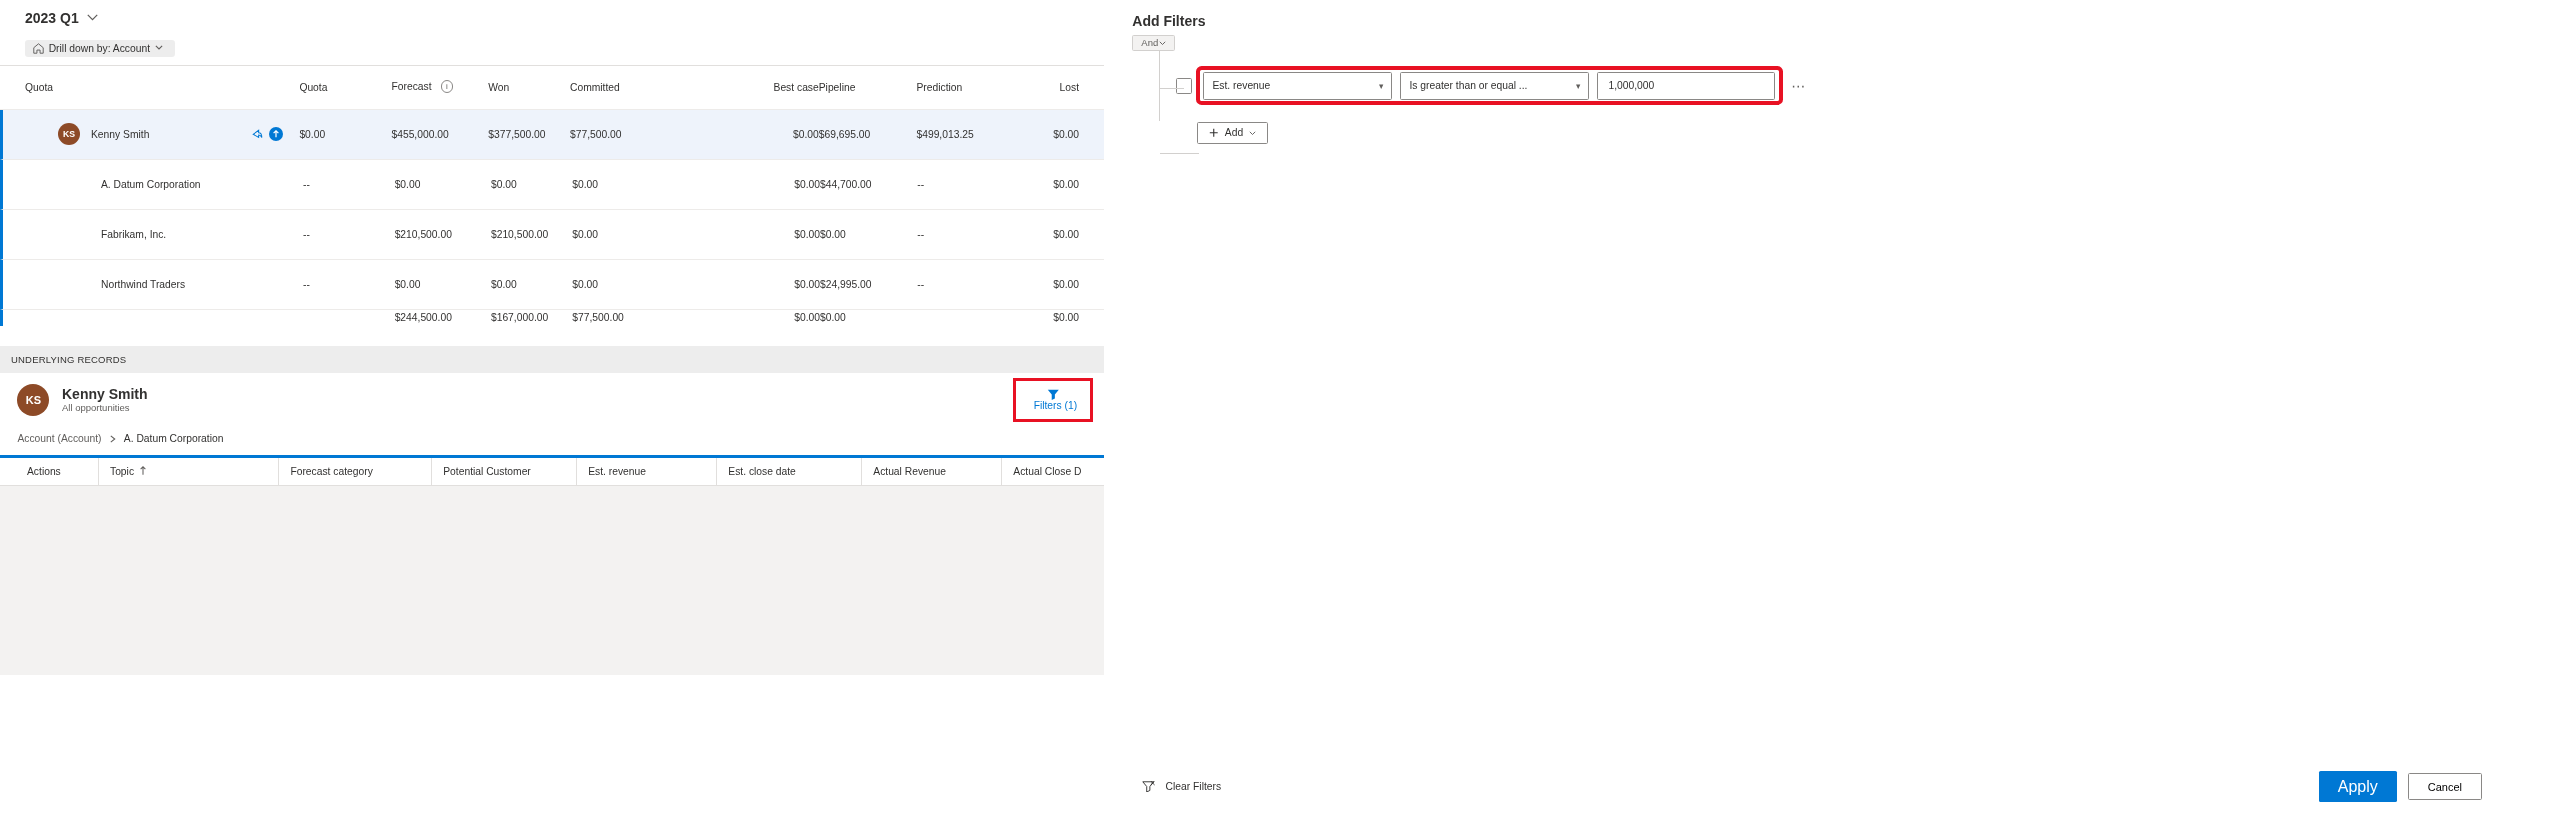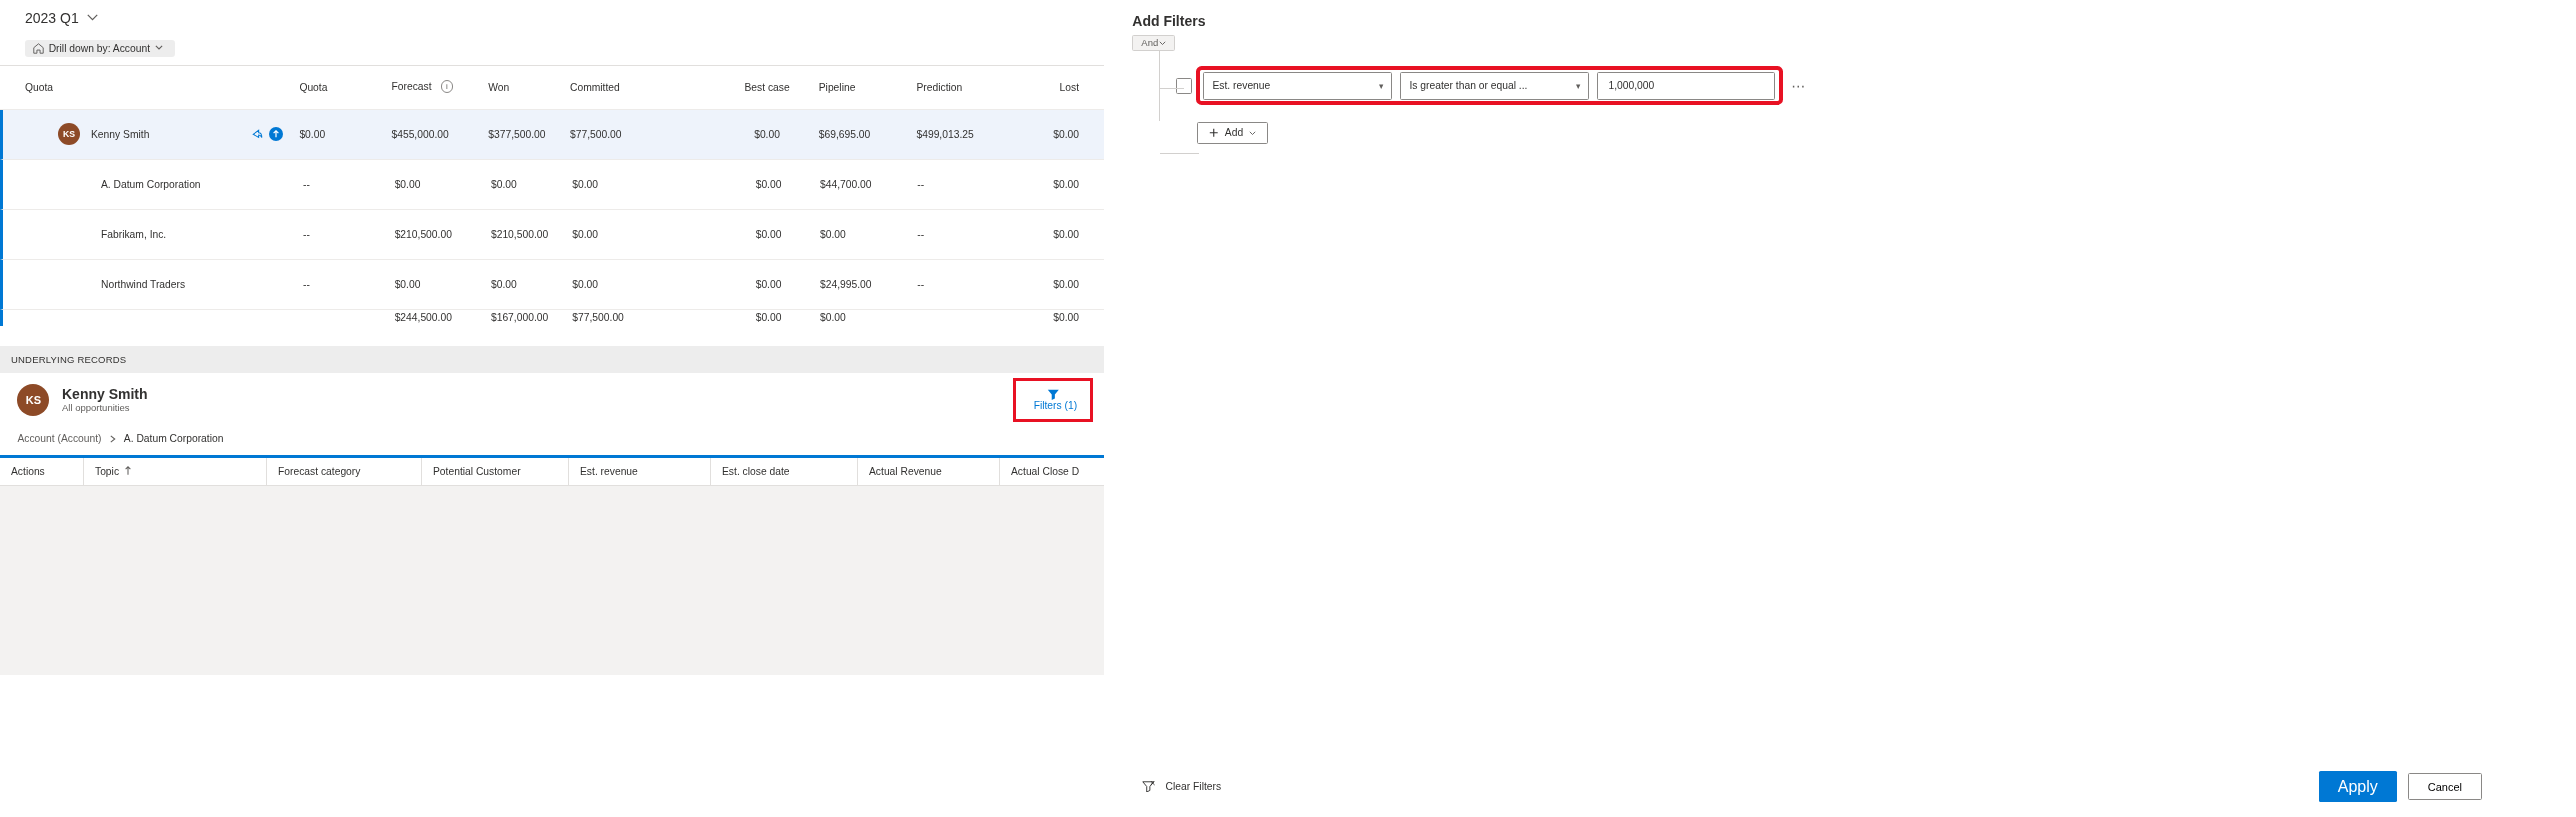--- a/index.html
+++ b/index.html
@@ -35,7 +35,7 @@
     align-items: center;
     padding: 9.5px 25px 14px 25px;
     font-size: 14px;
-    font-weight: 400;
+    font-weight: 700;
   }
   .chev-down-lg {
     margin-left: 8px;

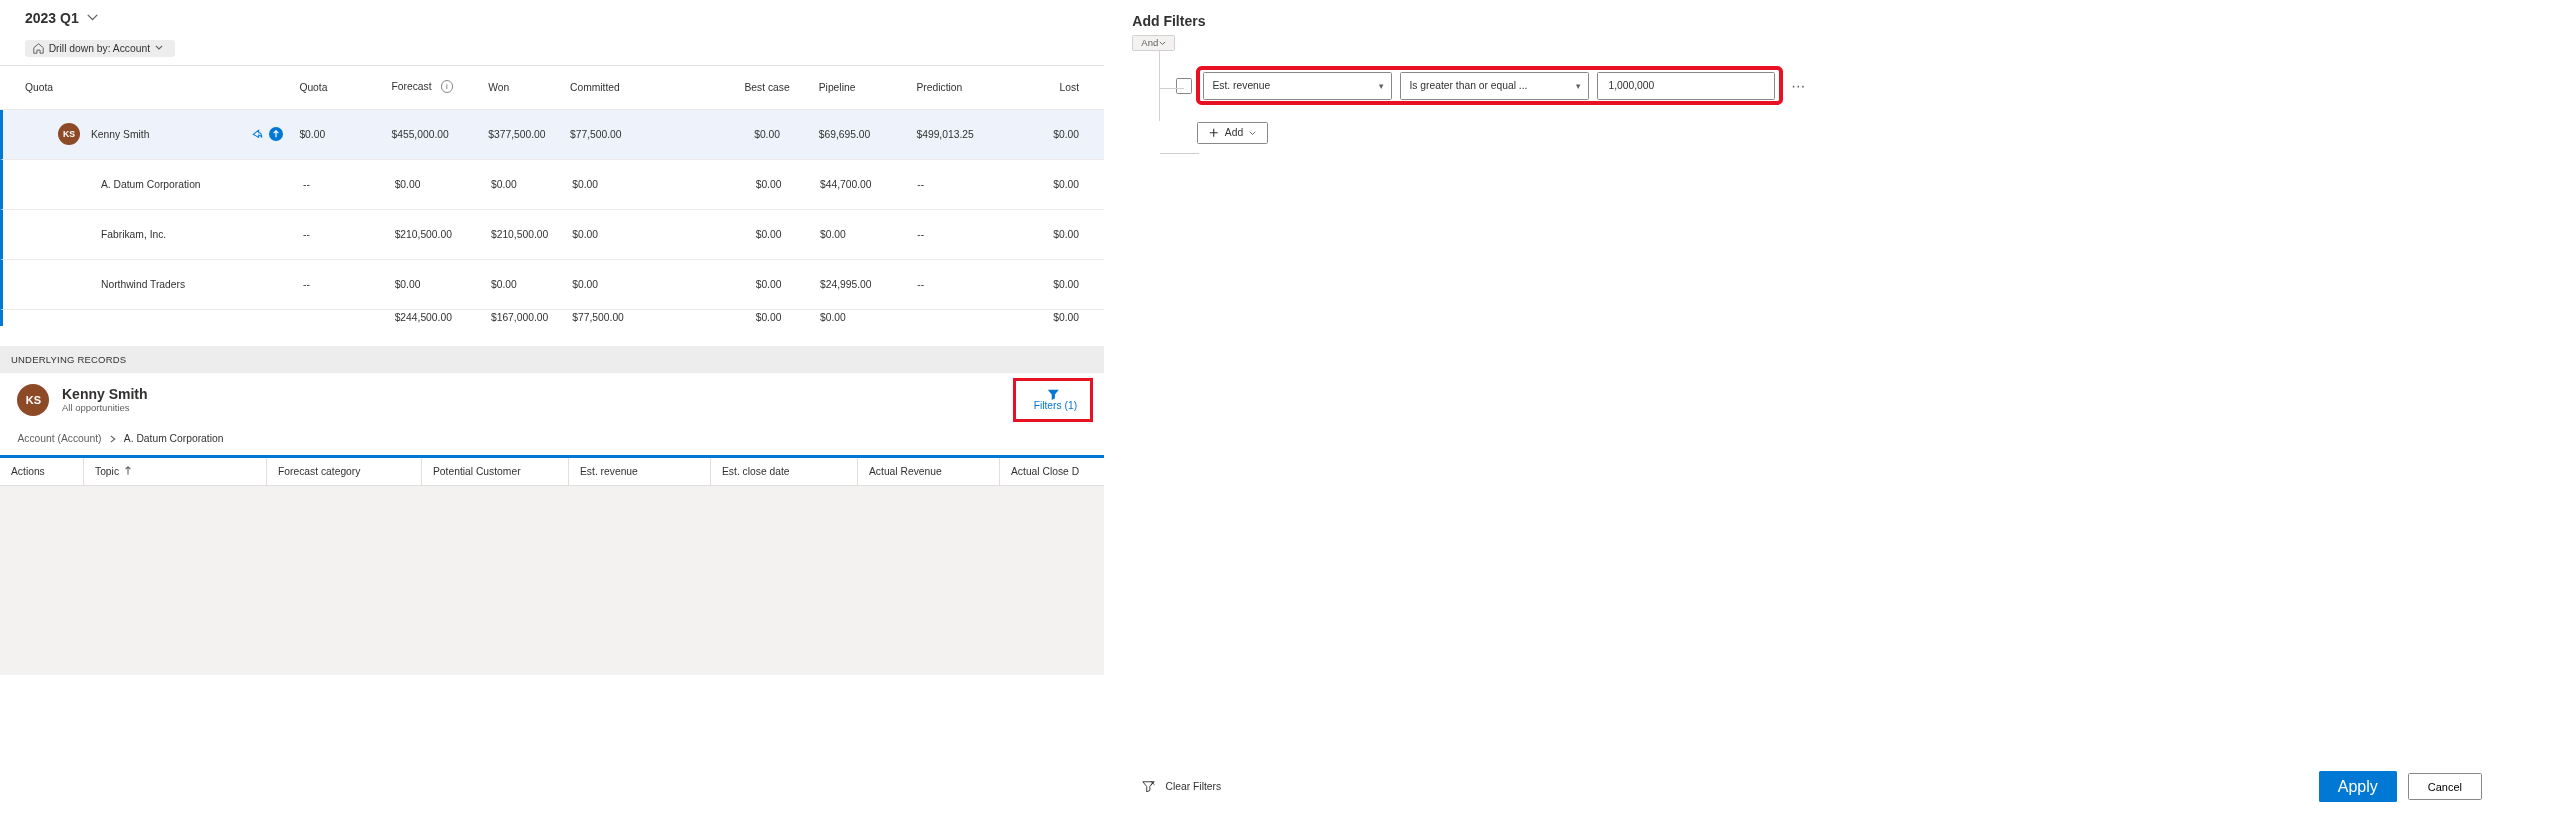--- a/index.html
+++ b/index.html
@@ -71,7 +71,7 @@
   .c-forecast { width: 103px; text-align: left; position:relative;}
   .c-won { width: 87px; text-align: left; }
   .c-committed { width: 126px; text-align: left; }
-  .c-bestcase { width: 110px; text-align: center; margin-left: 27px; }
+  .c-bestcase { width: 110px; text-align: right; margin-left: 27px; }
   .c-pipeline { width: 104px; text-align: left; }
   .c-prediction { width: 118px; text-align: left; }
   .c-lost { width: 55px; text-align: right; }

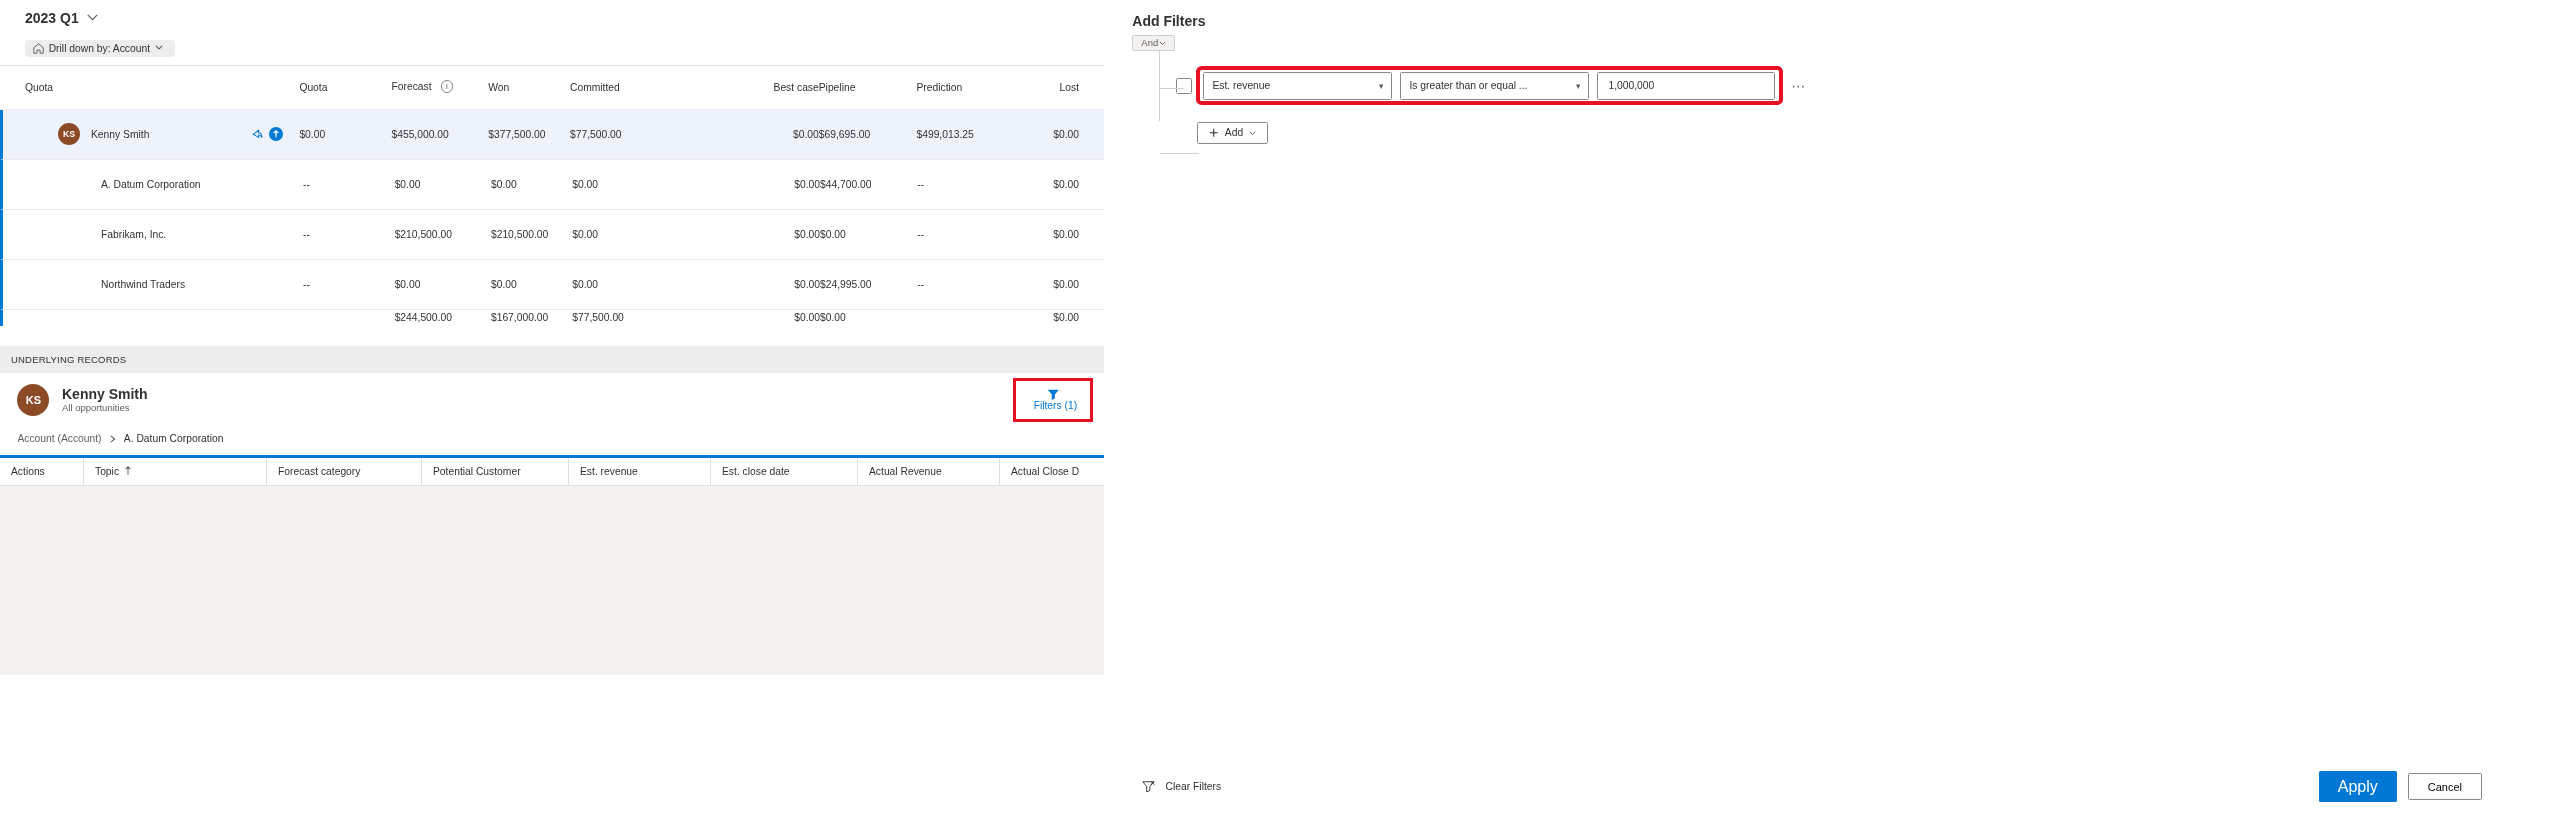--- a/index.html
+++ b/index.html
@@ -139,7 +139,7 @@
   .sub-grid-head > div {
     padding:8px 11px; border-right:0.8px solid #e1dfdd; font-size:10.3px;
   }
-  .sc-actions { width:84px; }
+  .sc-actions { width:84px;margin-left:16px; }
   .sc-topic { width:183px; display:flex; align-items:center; gap:4.7px;}
   .sc-fc { width:155px; }
   .sc-pc { width:147px; }

